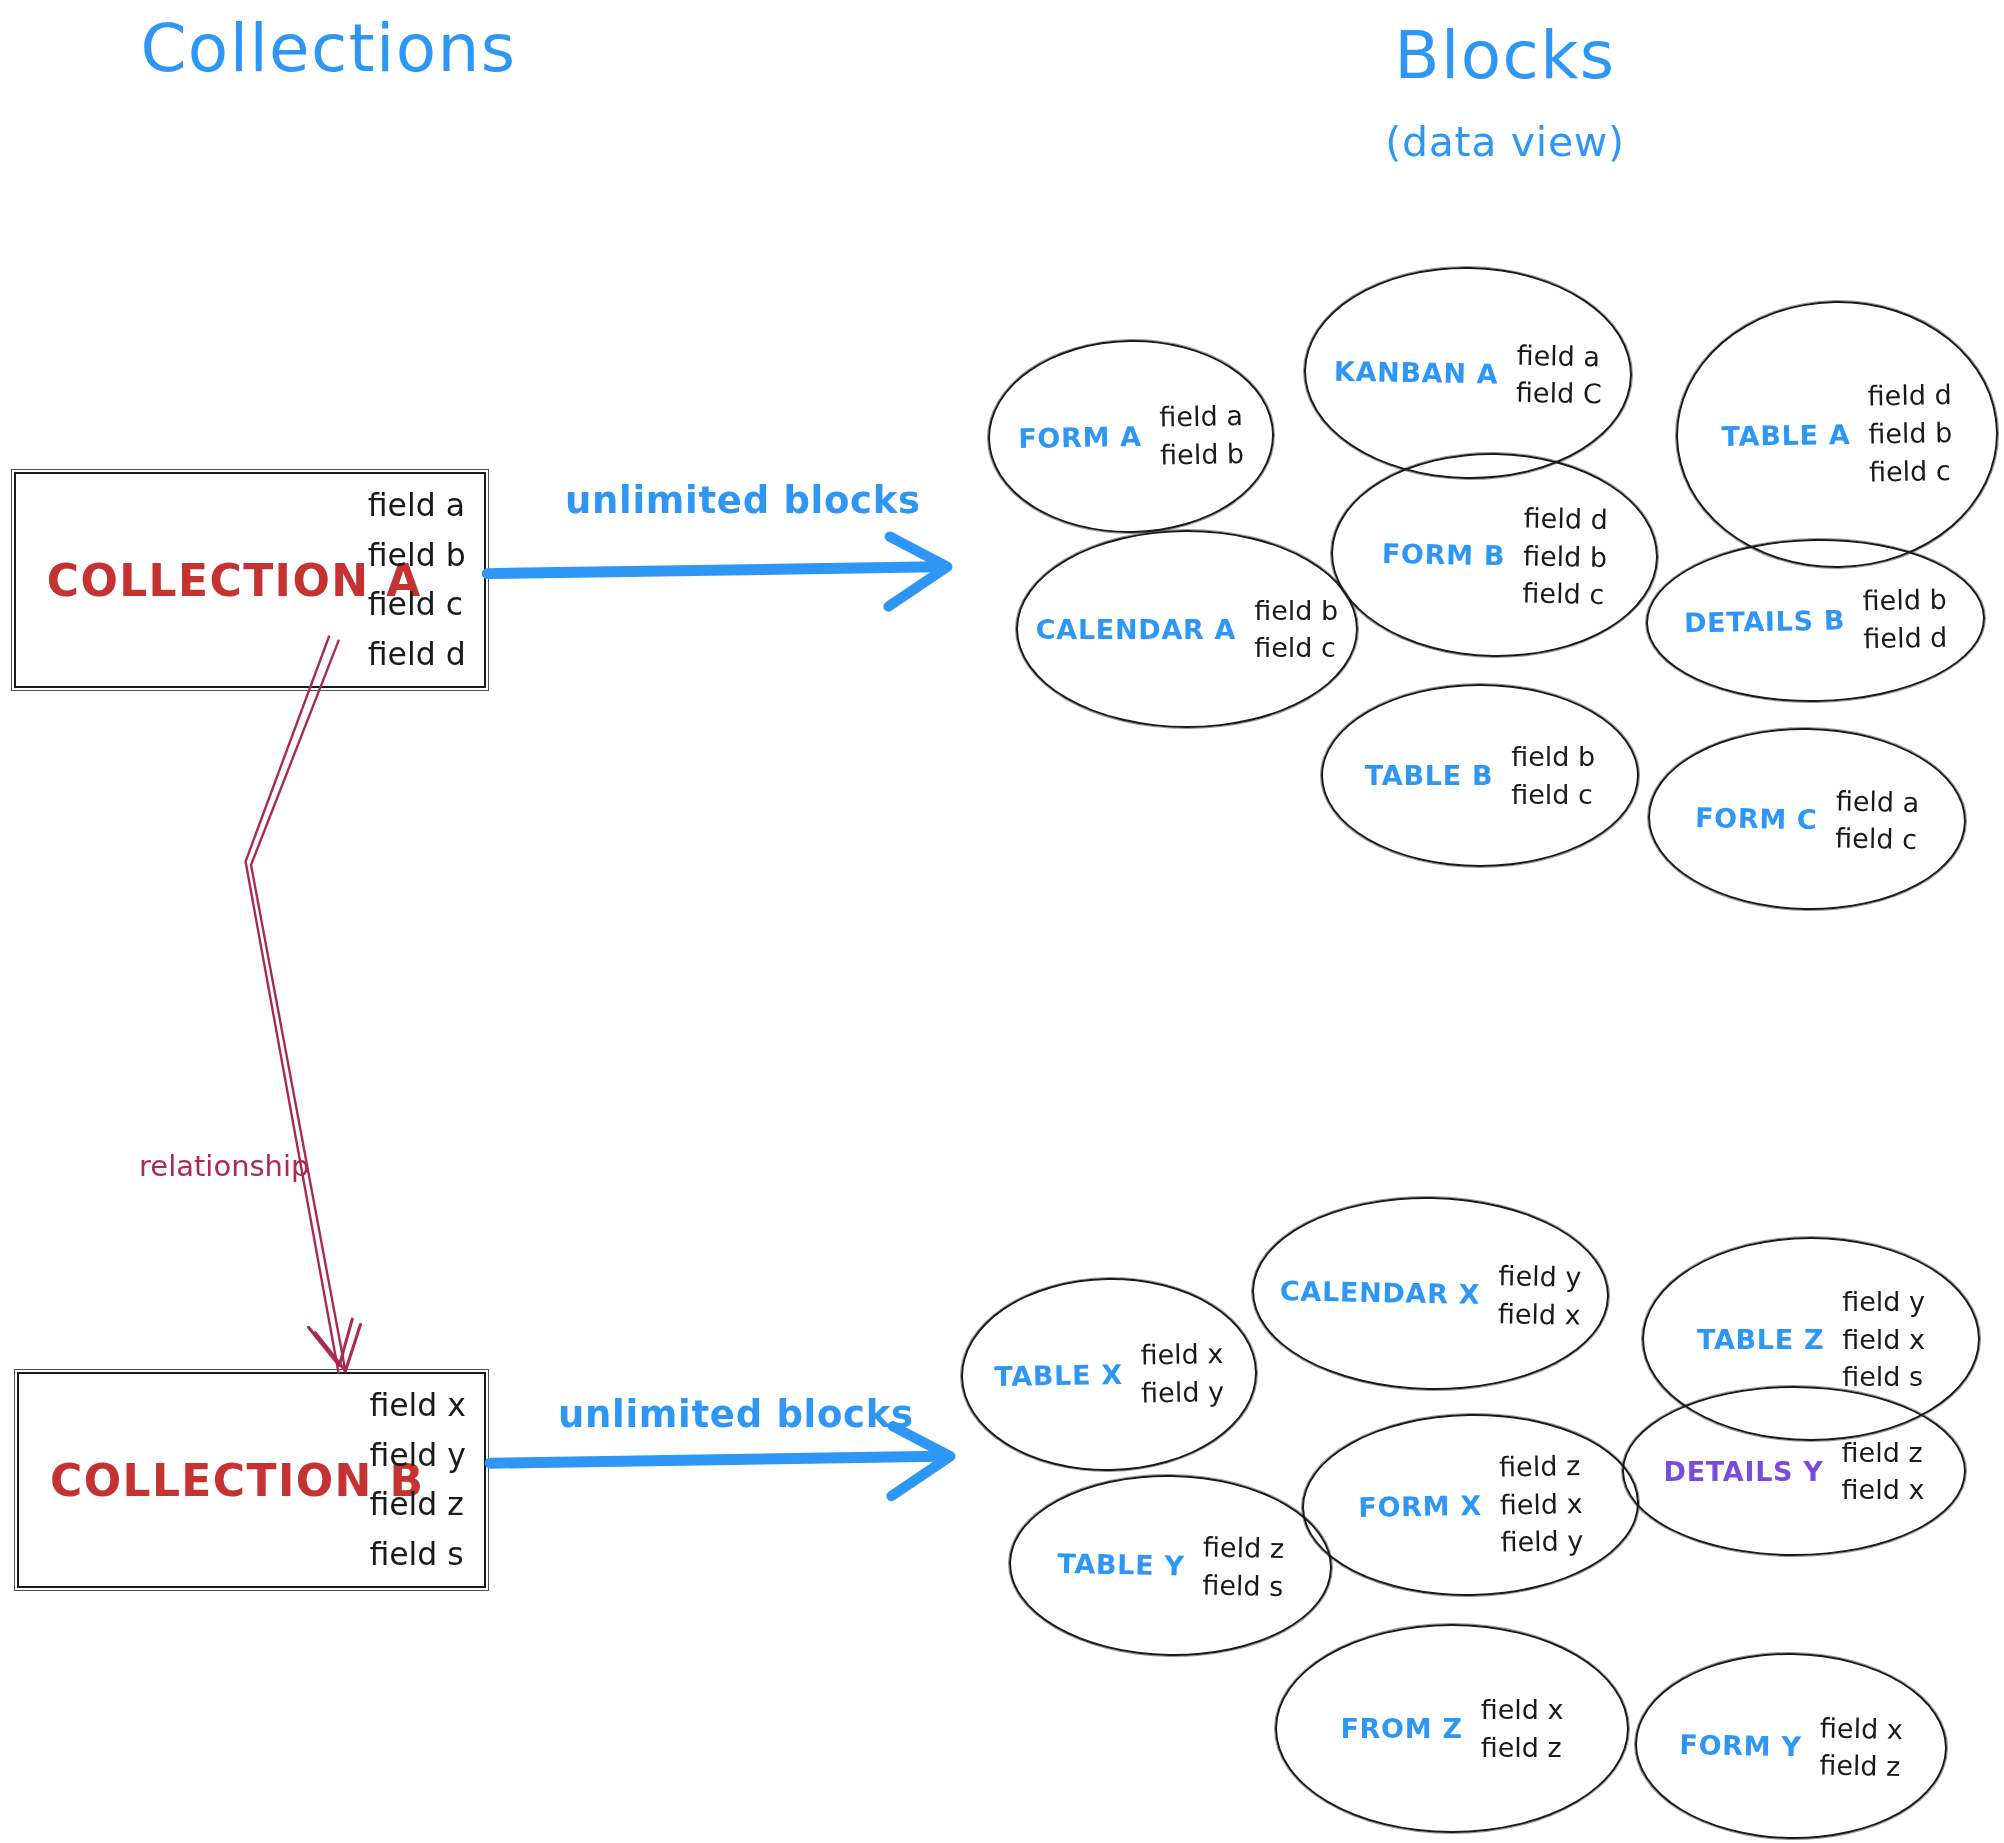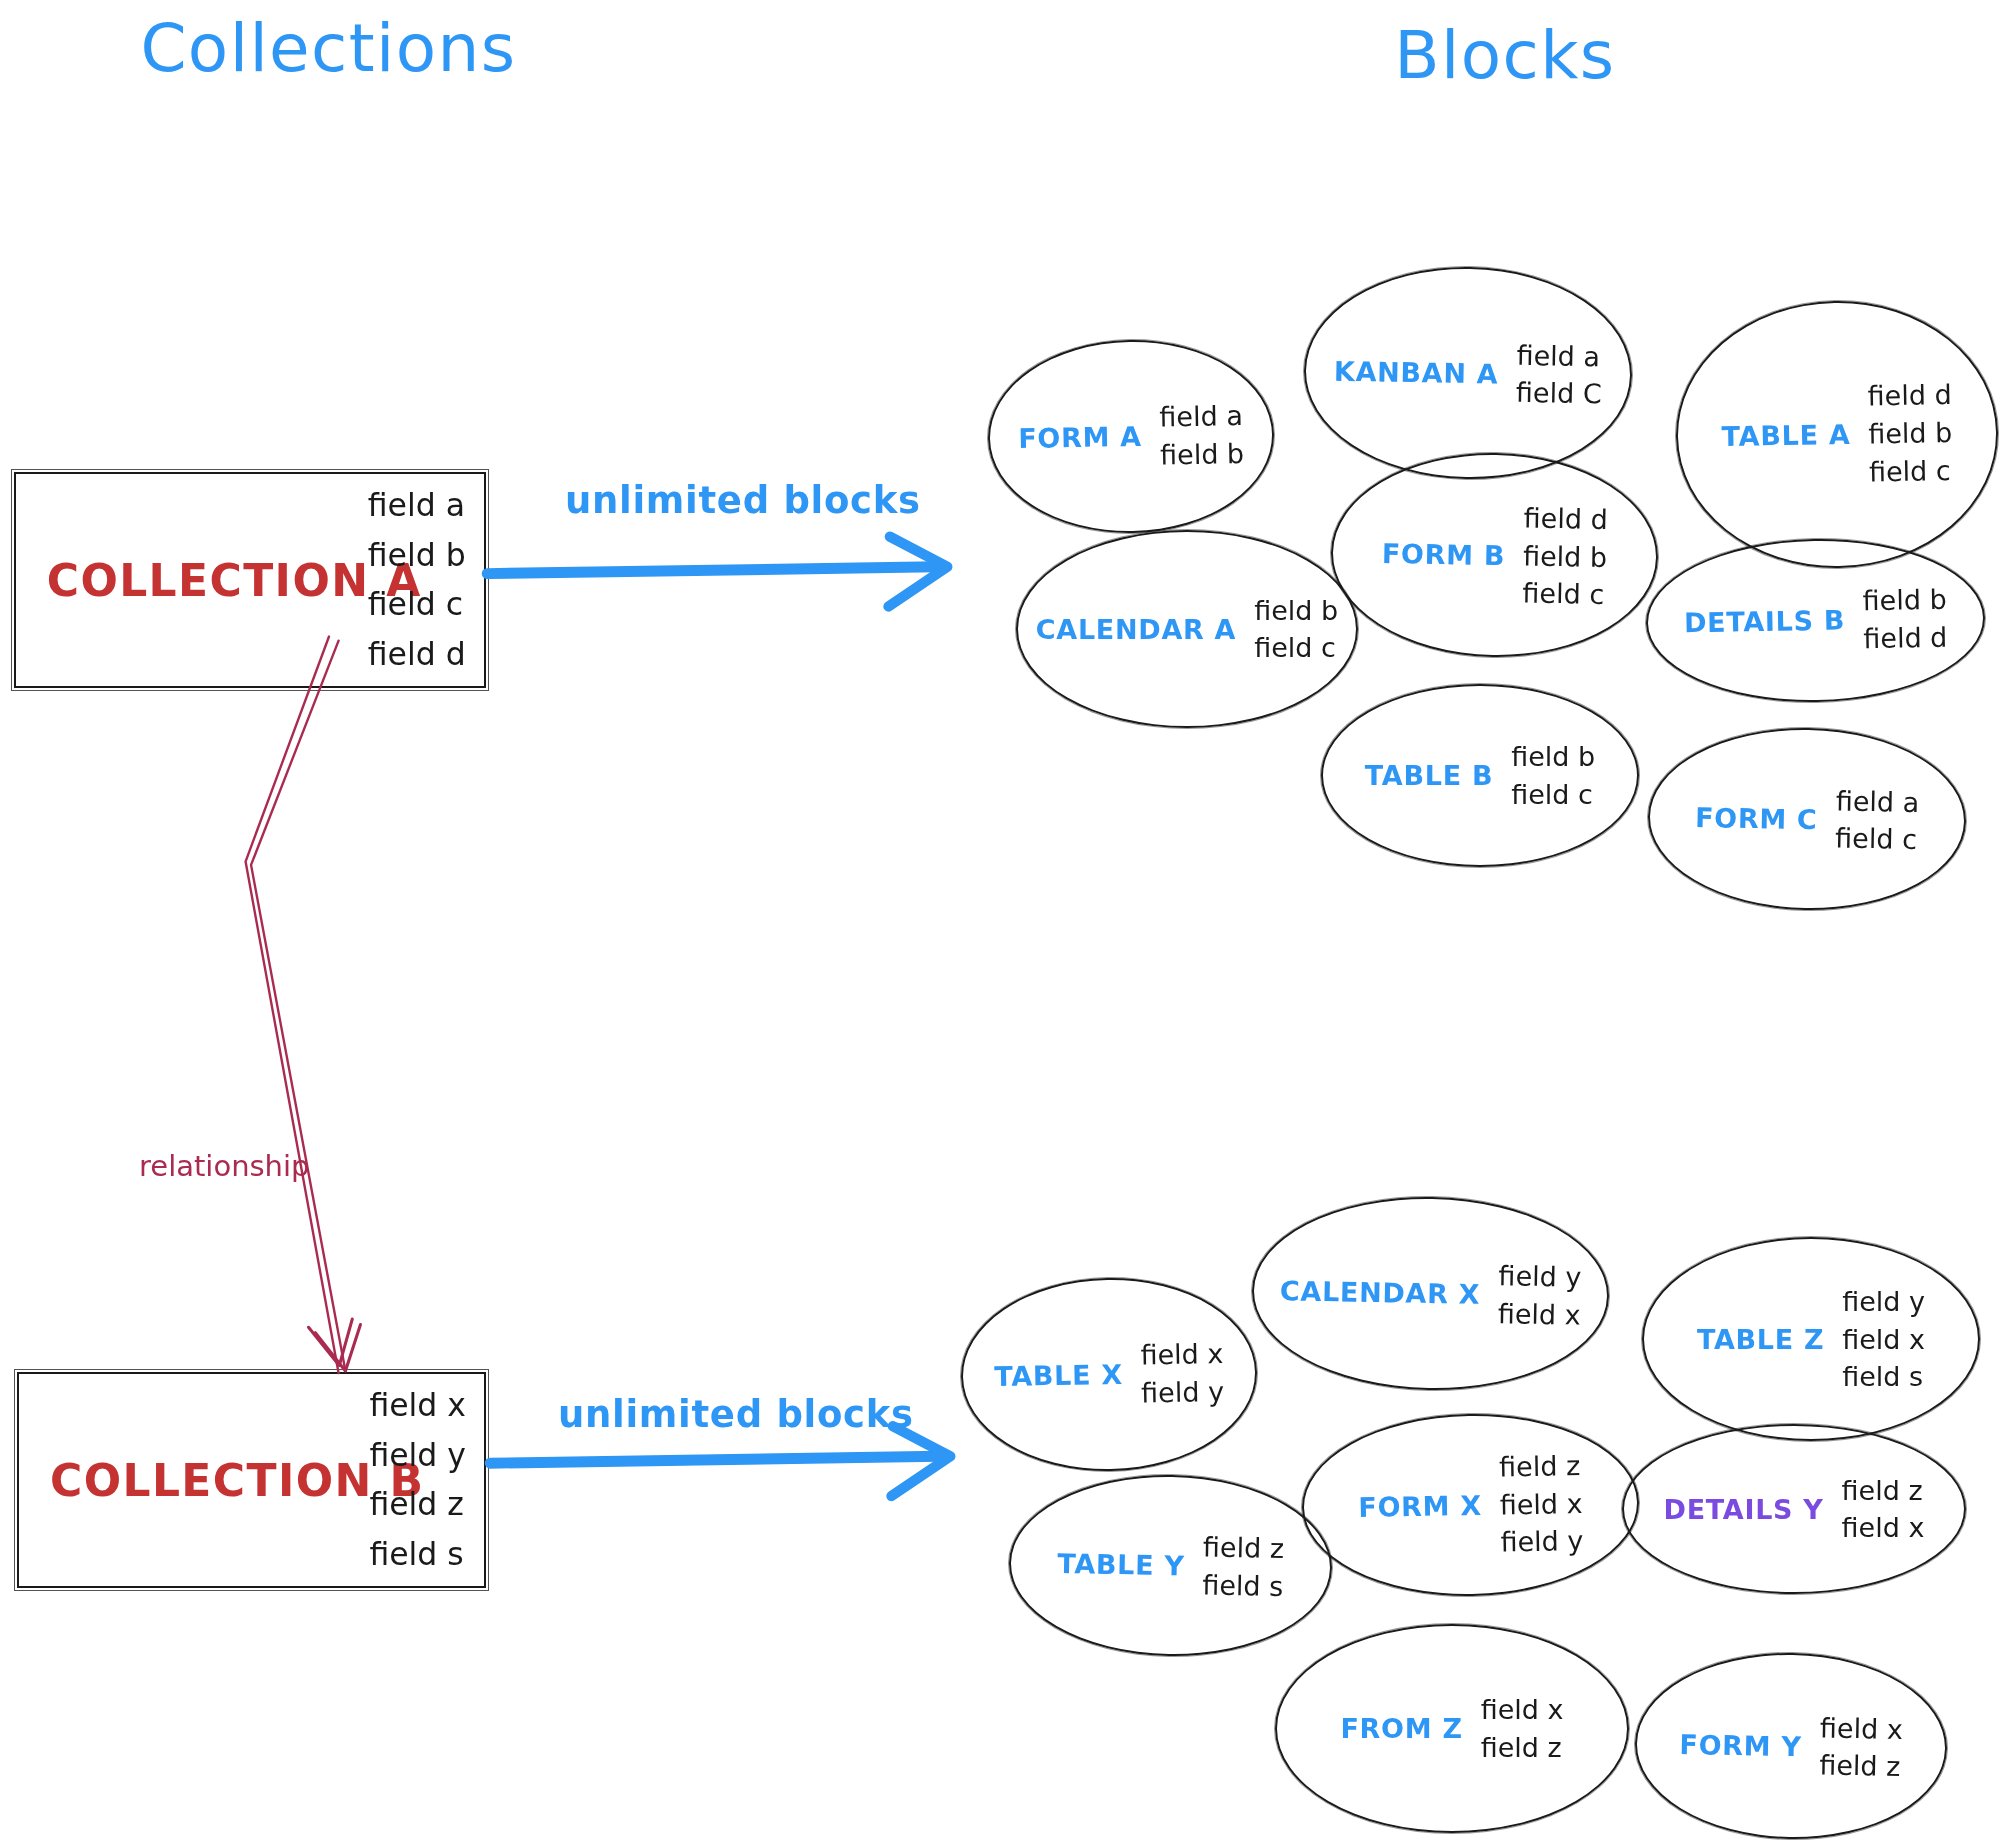--- a/index.html
+++ b/index.html
@@ -110,6 +110,7 @@
 
   <div class="title" style="left:89px;top:10.3px;width:479px;">Collections</div>
   <div class="title" style="left:1286px;top:17px;width:438px;">Blocks</div>
+  <div class="subtitle" style="left:1286px;top:118px;width:438px;">(data view)</div>
 
   <div class="colbox" style="left:13.7px;top:472px;width:472px;height:216px;">
     <span class="colname">COLLECTION A</span>

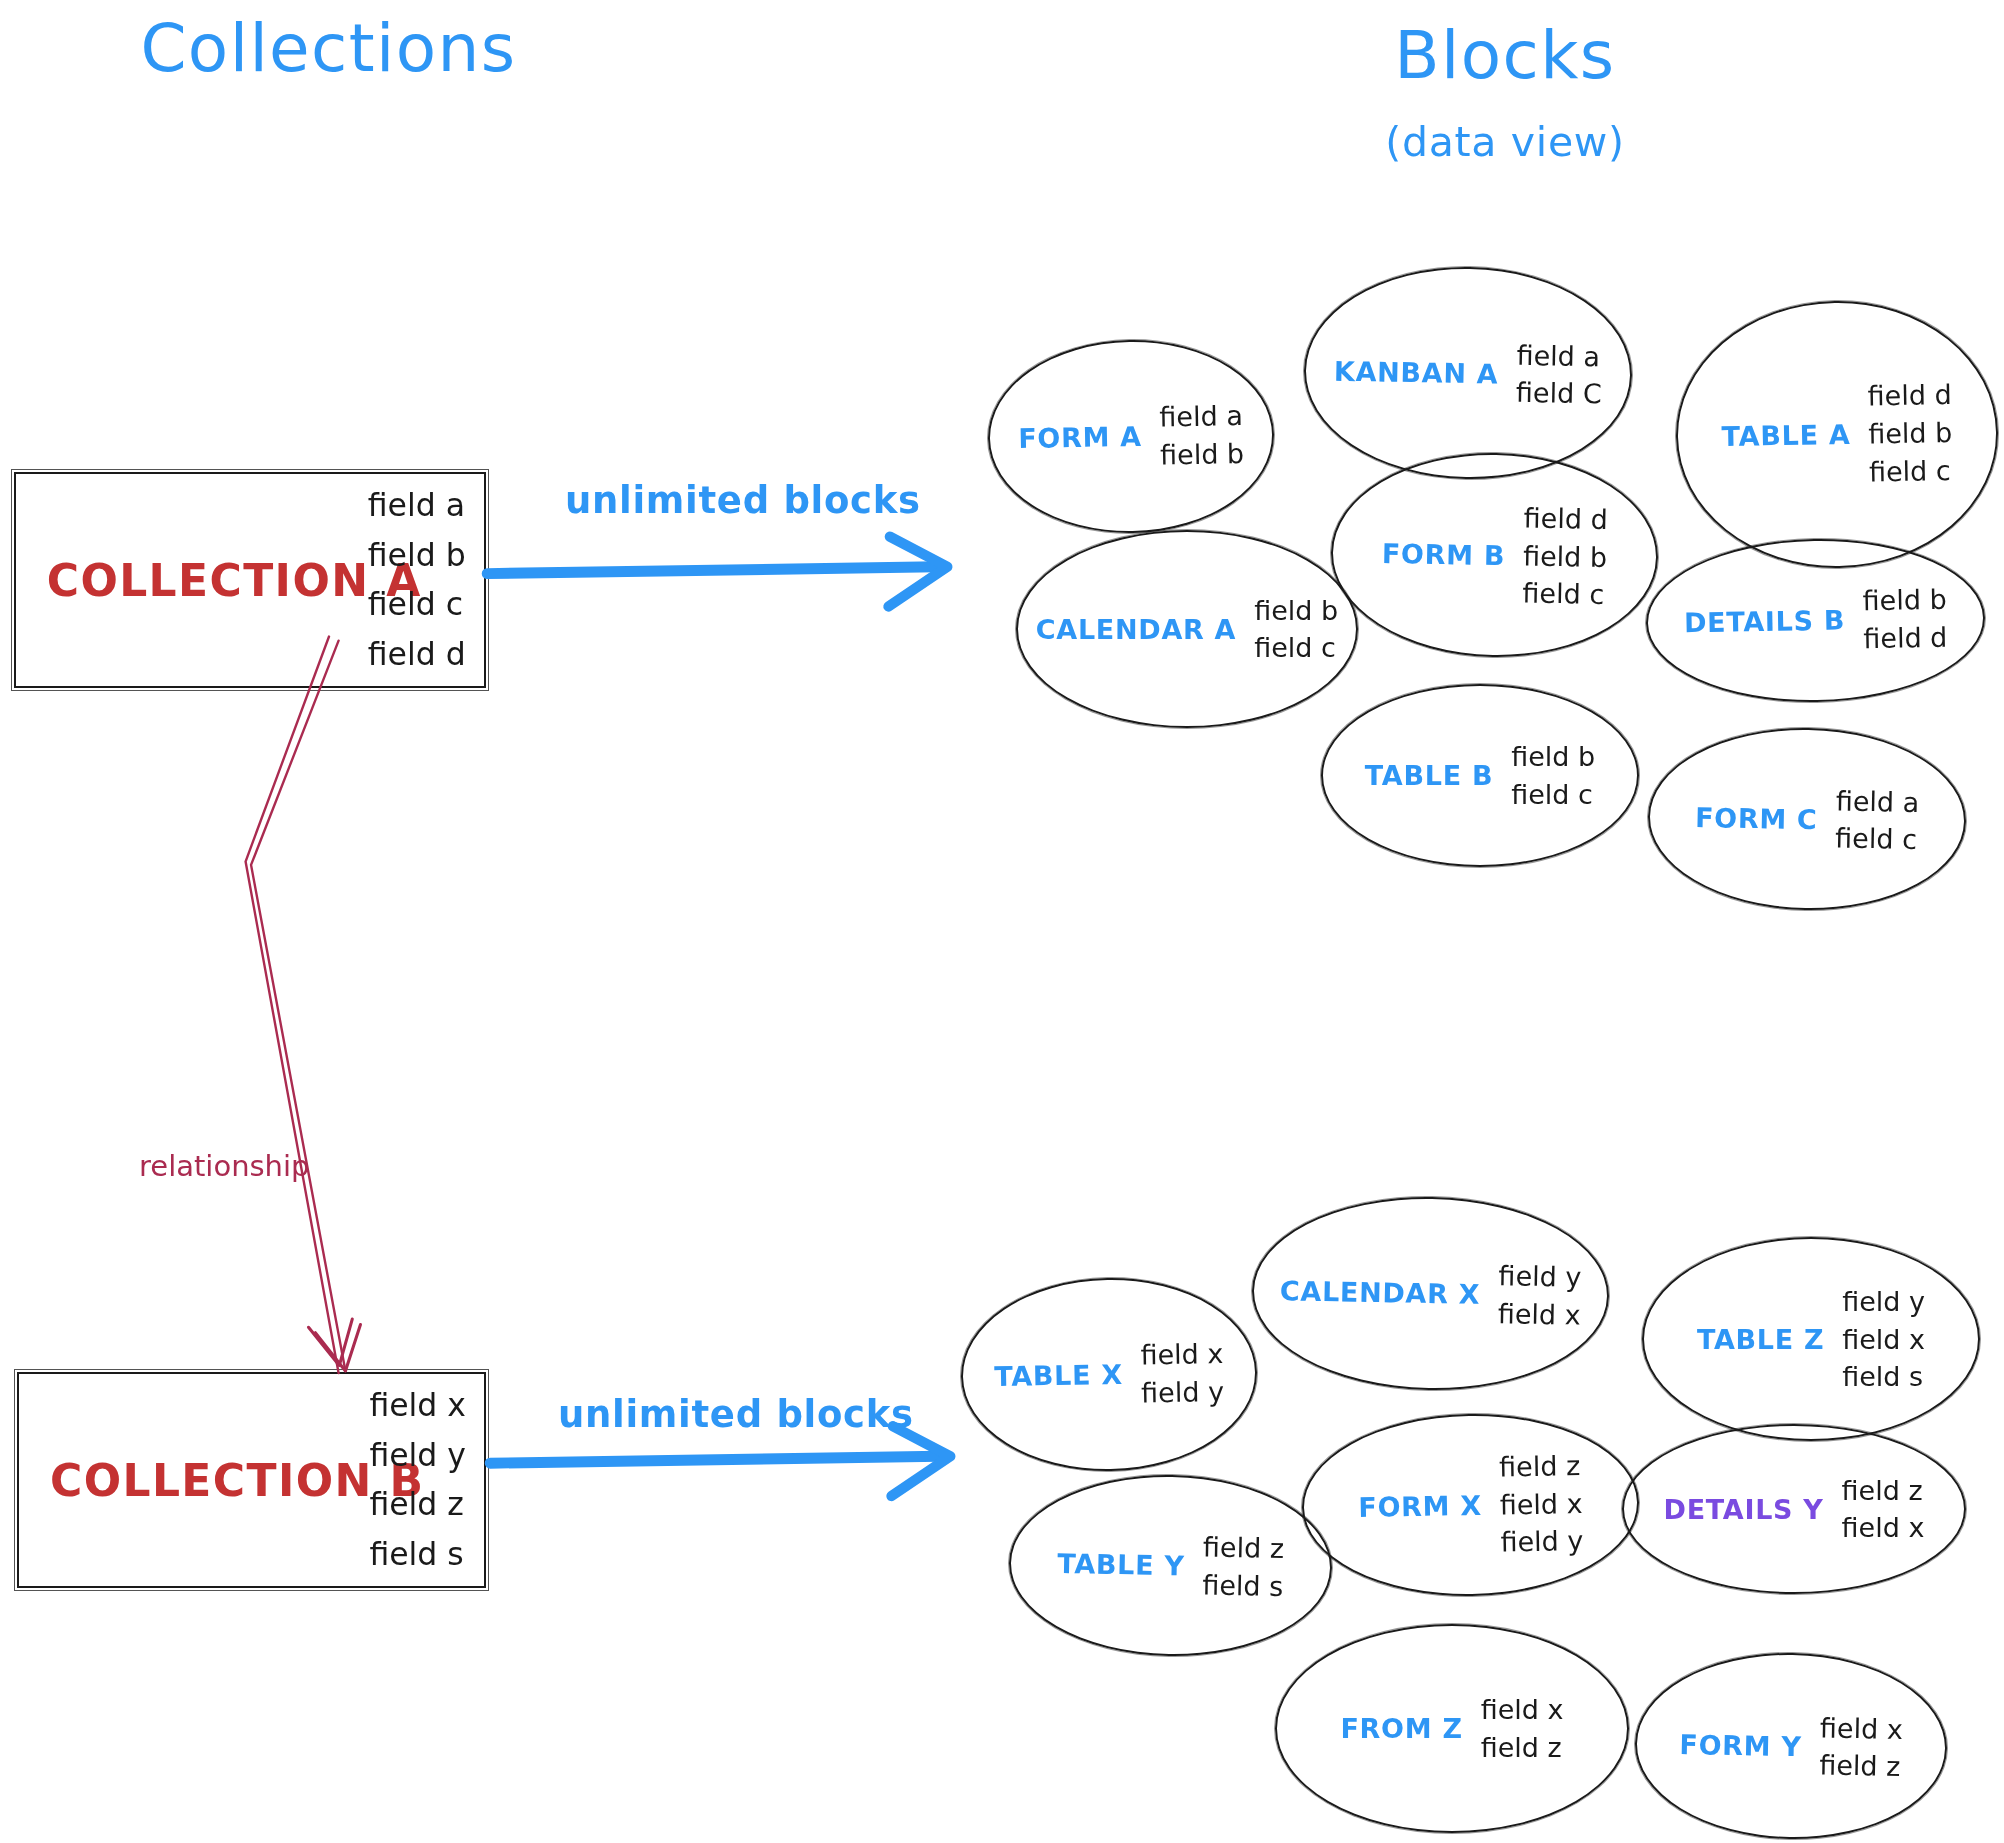--- a/index.html
+++ b/index.html
@@ -260,7 +260,7 @@
     </div>
   </div>
 
-  <div class="ellipse" style="left:1622px;top:1424px;width:344px;height:170px;align-items:center;">
+  <div class="ellipse" style="left:1622px;top:1386px;width:344px;height:170px;align-items:center;">
     <span class="blabel purple">DETAILS Y</span>
     <div class="bfields">
       <span>field z</span>

